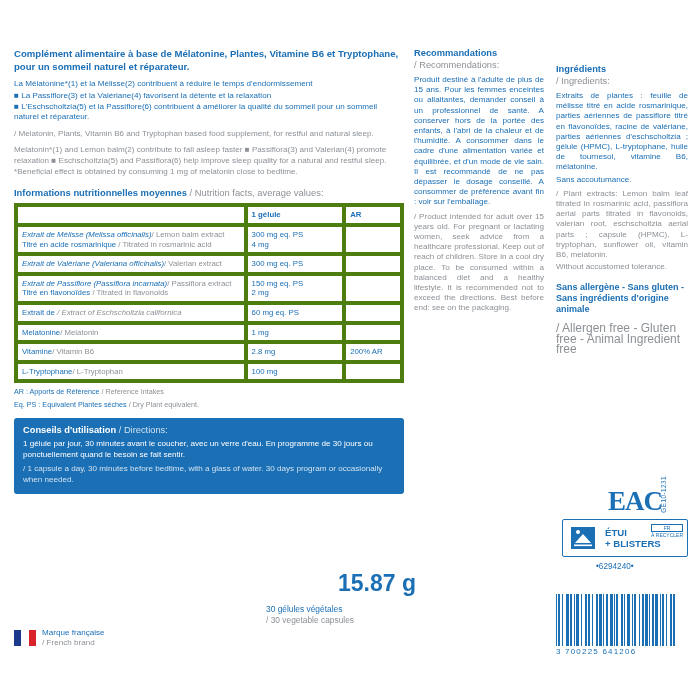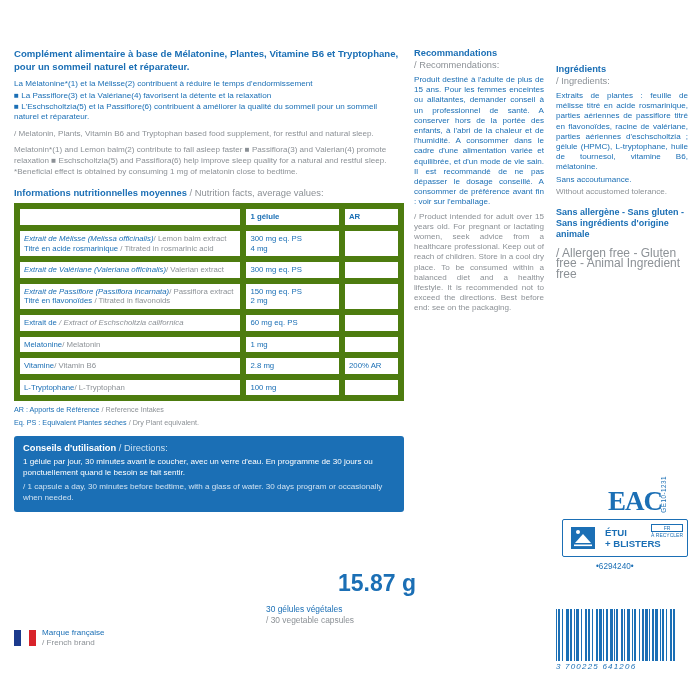--- a/index.html
+++ b/index.html
@@ -235,6 +235,7 @@
     </div>
     <div class="coltext">Extraits de plantes : feuille de mélisse titré en acide rosmarinique, parties aériennes de passiflore titré en flavonoïdes, racine de valériane, parties aériennes d'eschscholtzia ; gélule (HPMC), L-tryptophane, huile de tournesol, vitamine B6, mélatonine.</div>
     <div class="coltext" style="margin-top:2px">Sans accoutumance.</div>
+    <div class="coltext g">/ Plant extracts: Lemon balm leaf titrated in rosmarinic acid, passiflora aerial parts titrated in flavonoids, valerian root, eschscholtzia aerial parts ; capsule (HPMC), L-tryptophan, sunflower oil, vitamin B6, melatonin.</div>
     <div class="coltext g" style="margin-top:2px">Without accustomed tolerance.</div>
 
     <div class="allerg">Sans allergène - Sans gluten - Sans ingrédients d'origine animale</div>

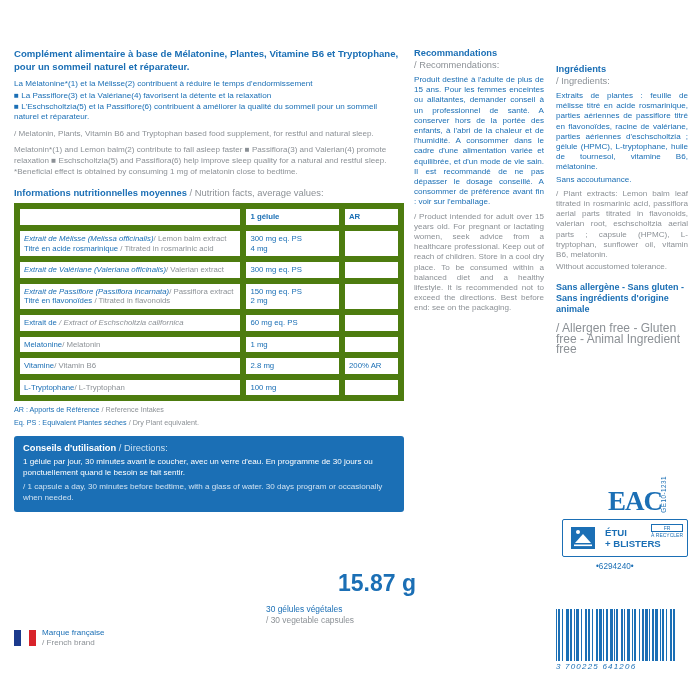--- a/index.html
+++ b/index.html
@@ -30,7 +30,7 @@
   .sect-title .g{font-weight:normal;color:#8c9196;}
   table.nutri{border-collapse:collapse;width:390px;font-size:7.8px;}
   table.nutri td,table.nutri th{
-    border:6px solid #4d7c0f;padding:3px 4px;vertical-align:middle;text-align:left;
+    border:4px solid #4d7c0f;padding:3px 4px;vertical-align:middle;text-align:left;
     color:#1b6fb5;font-weight:normal;line-height:9.6px;
   }
   table.nutri th{font-weight:bold;}

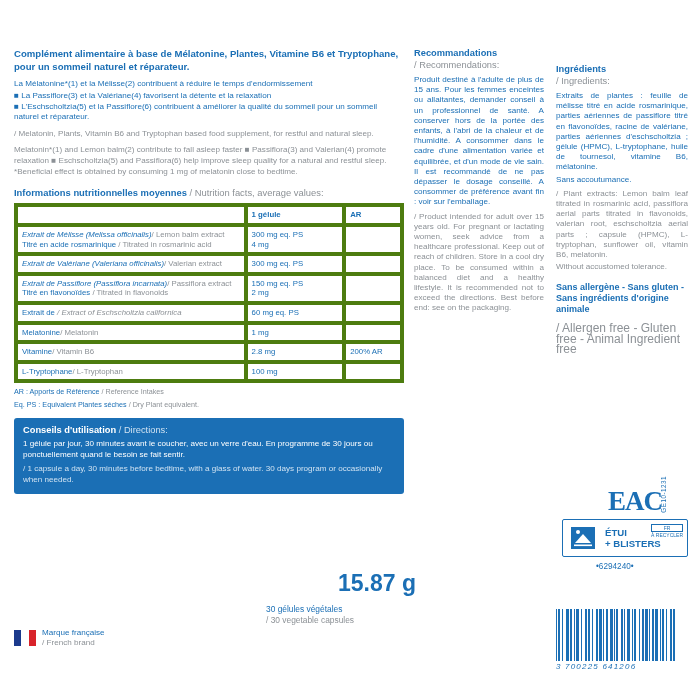--- a/index.html
+++ b/index.html
@@ -99,7 +99,7 @@
   .lotcode{position:absolute;left:596px;top:562px;font-size:8.2px;color:#1b6fb5;}
 
   
-  .barcode-wrap{position:absolute;left:556px;top:609px;width:132px;font-style:italic;}
+  .barcode-wrap{position:absolute;left:556px;top:594px;width:132px;}
   .bars{height:52px;width:126px;display:flex;align-items:flex-end;}
   .bars i{display:block;background:#1b6fb5;height:100%;}
   .bc-num{font-size:8px;color:#1b6fb5;letter-spacing:1.2px;margin-top:1px;}

